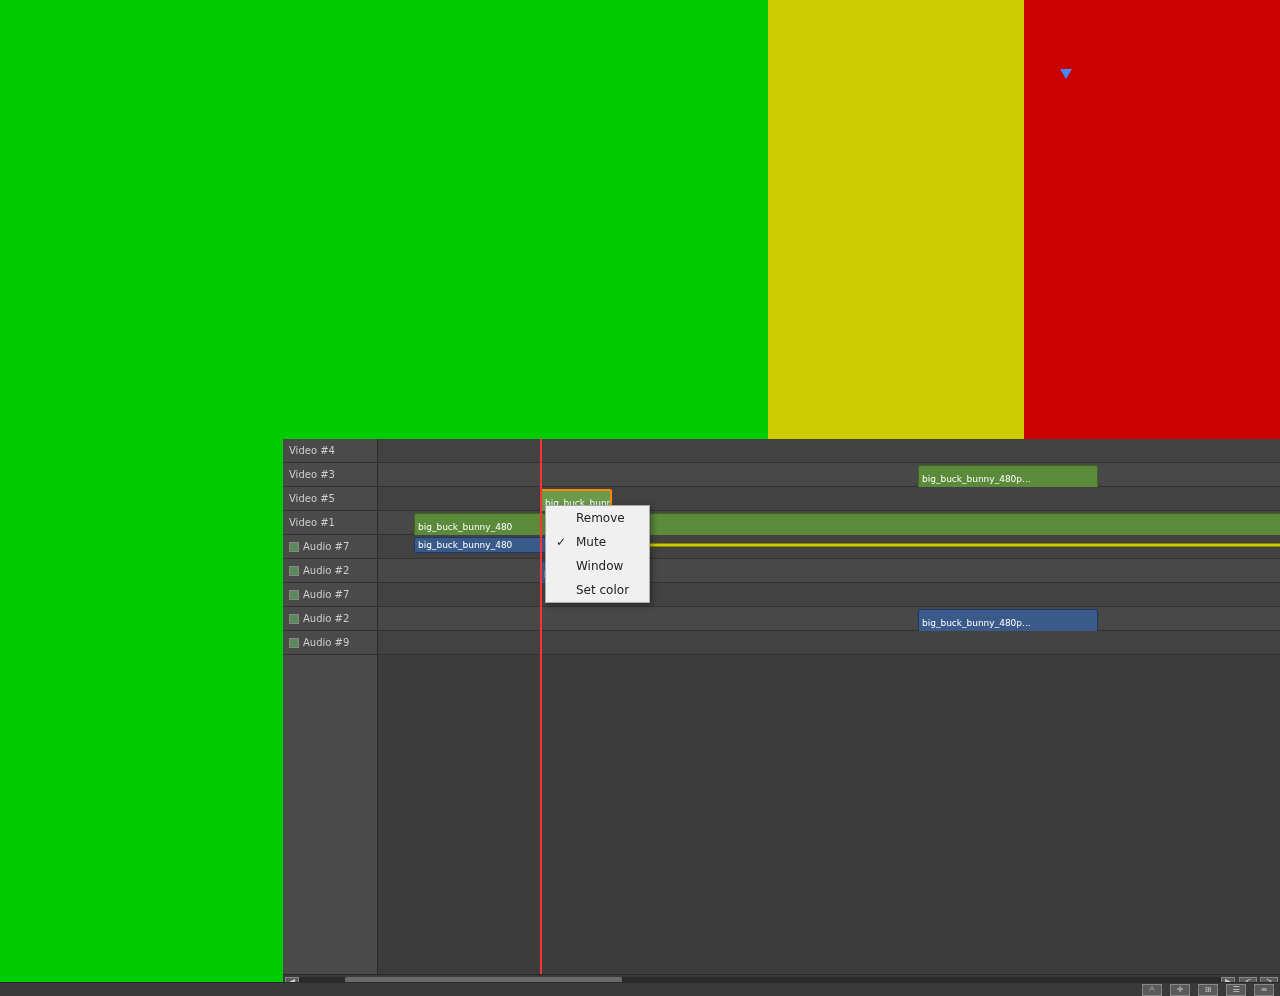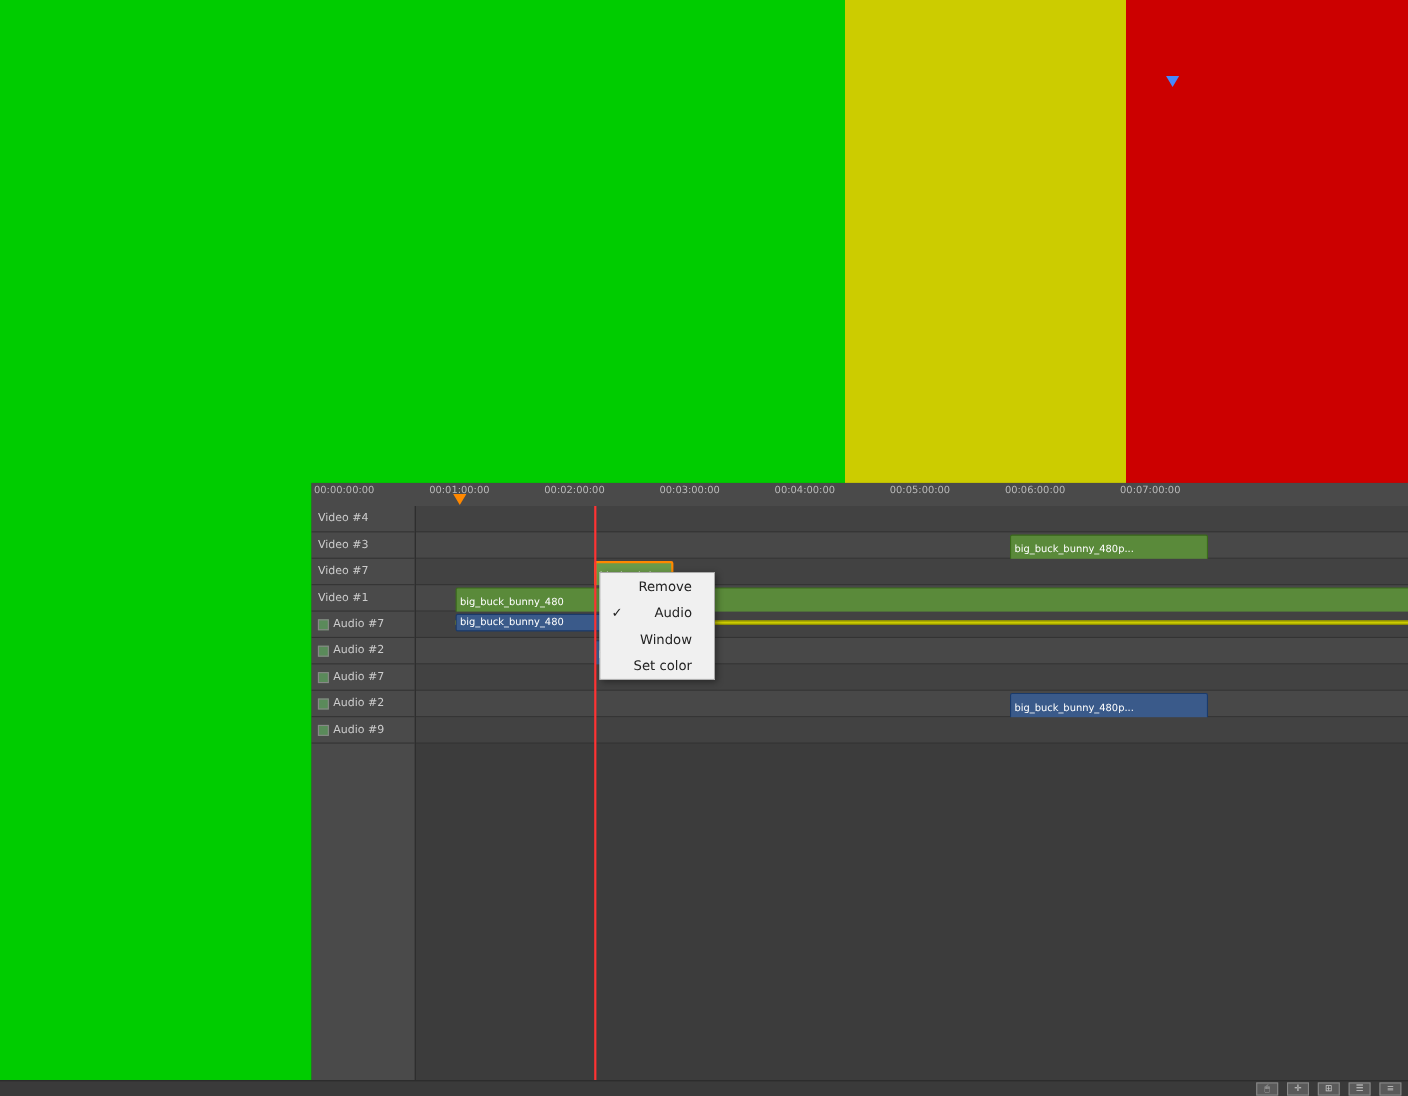--- a/index.html
+++ b/index.html
@@ -744,21 +744,6 @@
 
     <div id="timeline-area" style="flex:1; display:flex; flex-direction:column; min-height:0;">
 
-      <div id="tl-ruler">
-        <div class="tl-ruler-content">
-
-          <span class="ruler-label" style="left:3%;">00:00:00:00</span>
-          <span class="ruler-label" style="left:13.5%;">00:01:00:00</span>
-          <span class="ruler-label" style="left:24%;">00:02:00:00</span>
-          <span class="ruler-label" style="left:34.5%;">00:03:00:00</span>
-          <span class="ruler-label" style="left:45%;">00:04:00:00</span>
-          <span class="ruler-label" style="left:55.5%;">00:05:00:00</span>
-          <span class="ruler-label" style="left:66%;">00:06:00:00</span>
-          <span class="ruler-label" style="left:76.5%;">00:07:00:00</span>
-
-          <div class="playhead-triangle" style="left:13.5%; top:10px; border-top-color:#ff8800;"></div>
-        </div>
-      </div>
 
       <div id="timeline-tracks">
         <div id="track-labels">

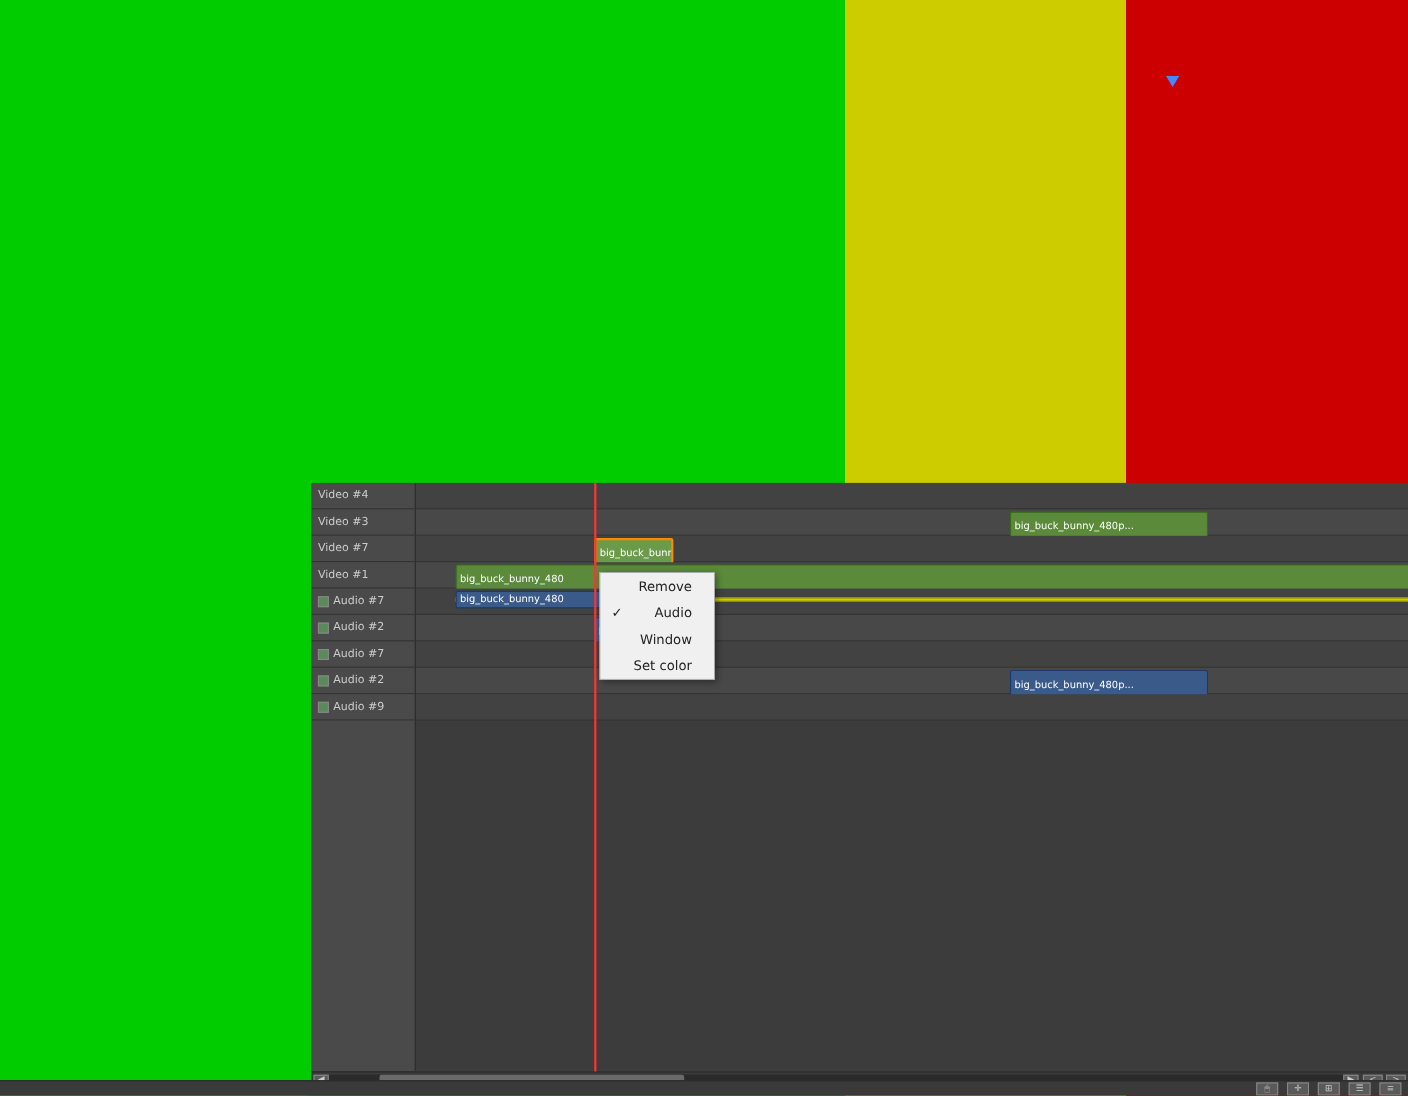--- a/index.html
+++ b/index.html
@@ -754,7 +754,7 @@
             <span>Video #3</span>
           </div>
           <div class="track-label">
-            <span>Video #7</span>
+            <span>Video #5</span>
           </div>
           <div class="track-label">
             <span>Video #1</span>

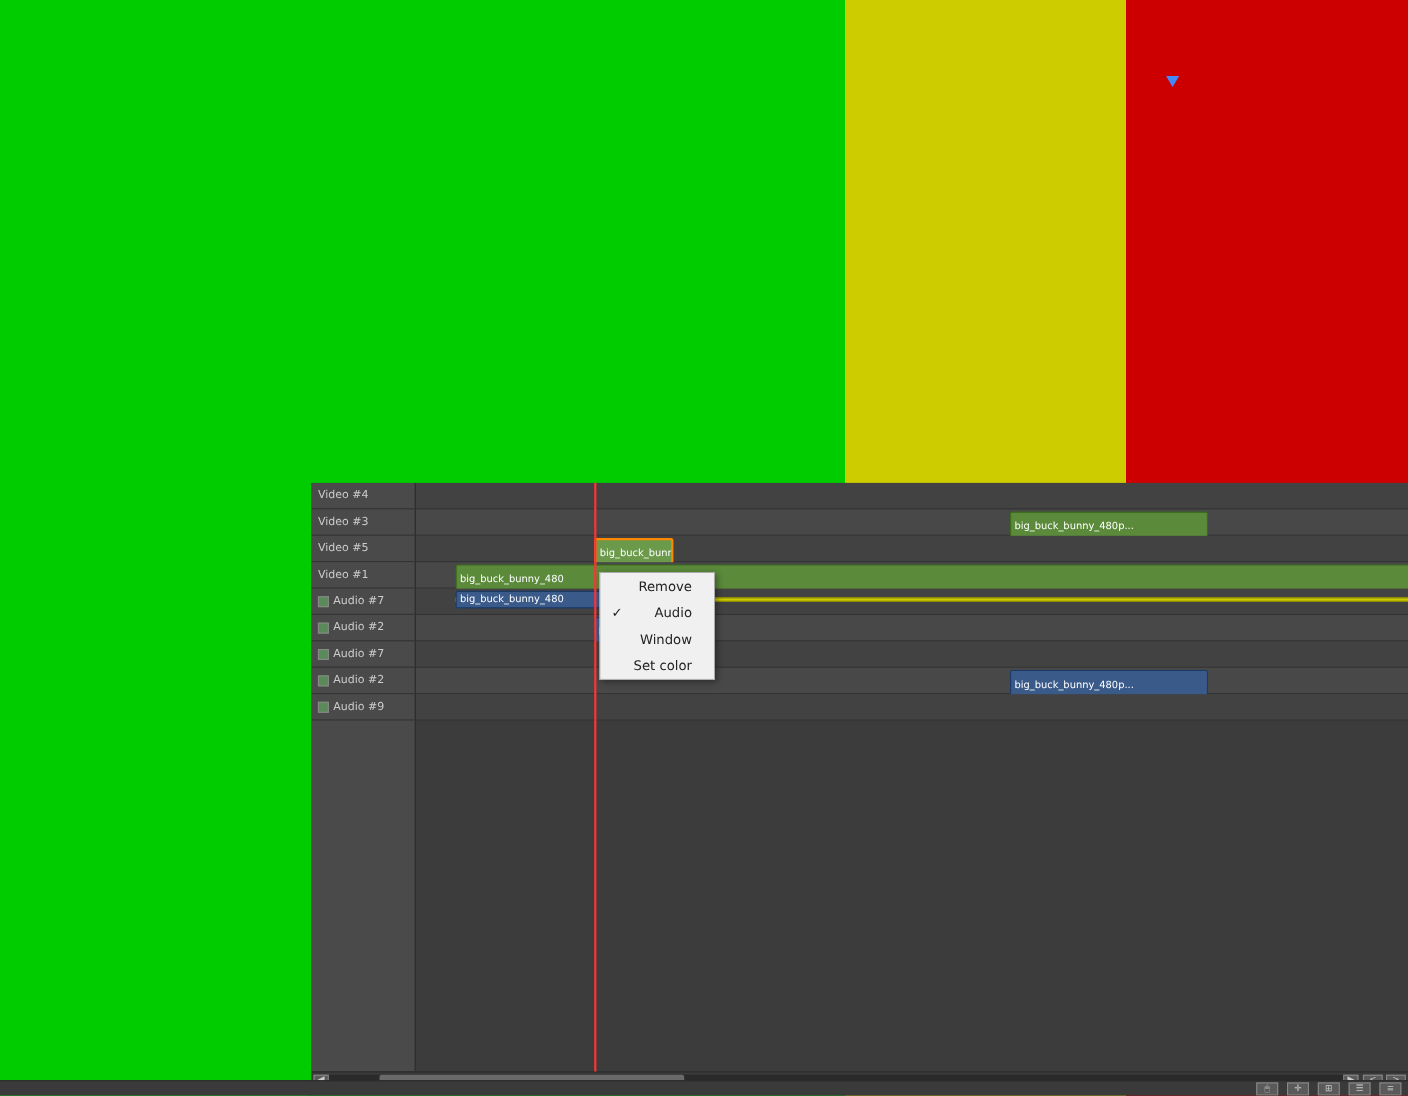--- a/index.html
+++ b/index.html
@@ -835,7 +835,7 @@
   </div>
 </div>
 
-<div id="context-menu" style="left:545px; top:520px;text-align:right;">
+<div id="context-menu" style="left:545px; top:505px;">
   <div class="context-menu-item">Remove</div>
   <div class="context-menu-item checked">Audio</div>
   <div class="context-menu-item">Window</div>

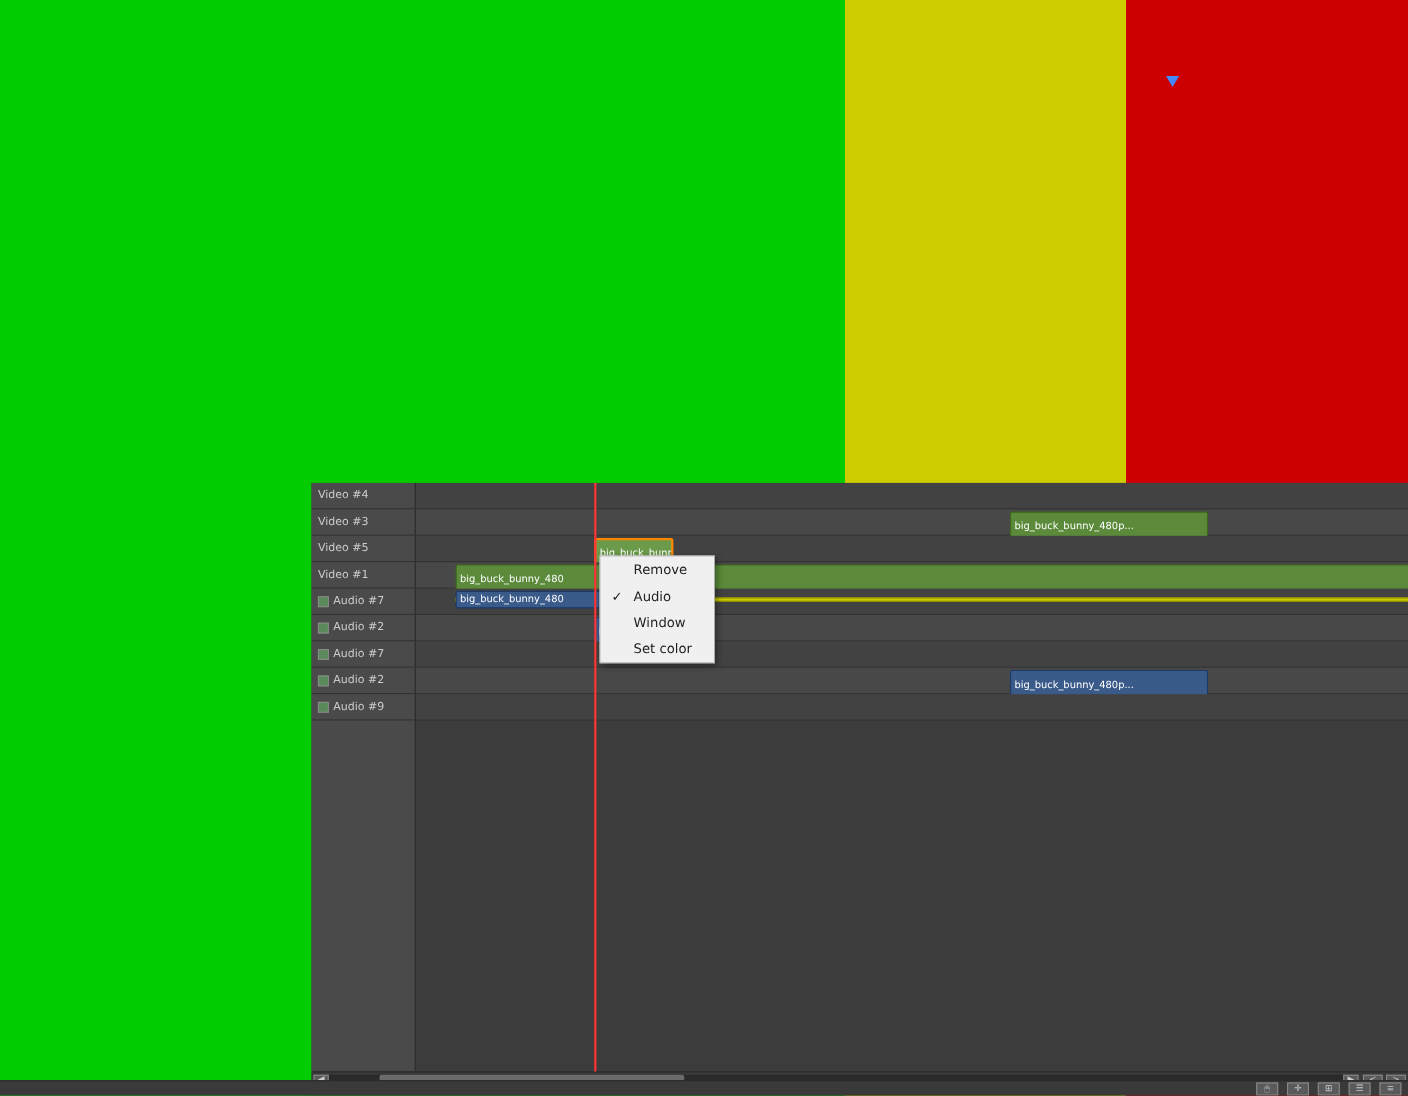--- a/index.html
+++ b/index.html
@@ -837,7 +837,7 @@
 
 <div id="context-menu" style="left:545px; top:505px;">
   <div class="context-menu-item">Remove</div>
-  <div class="context-menu-item checked">Audio</div>
+  <div class="context-menu-item checked">Mute</div>
   <div class="context-menu-item">Window</div>
   <div class="context-menu-item">Set color</div>
 </div>

